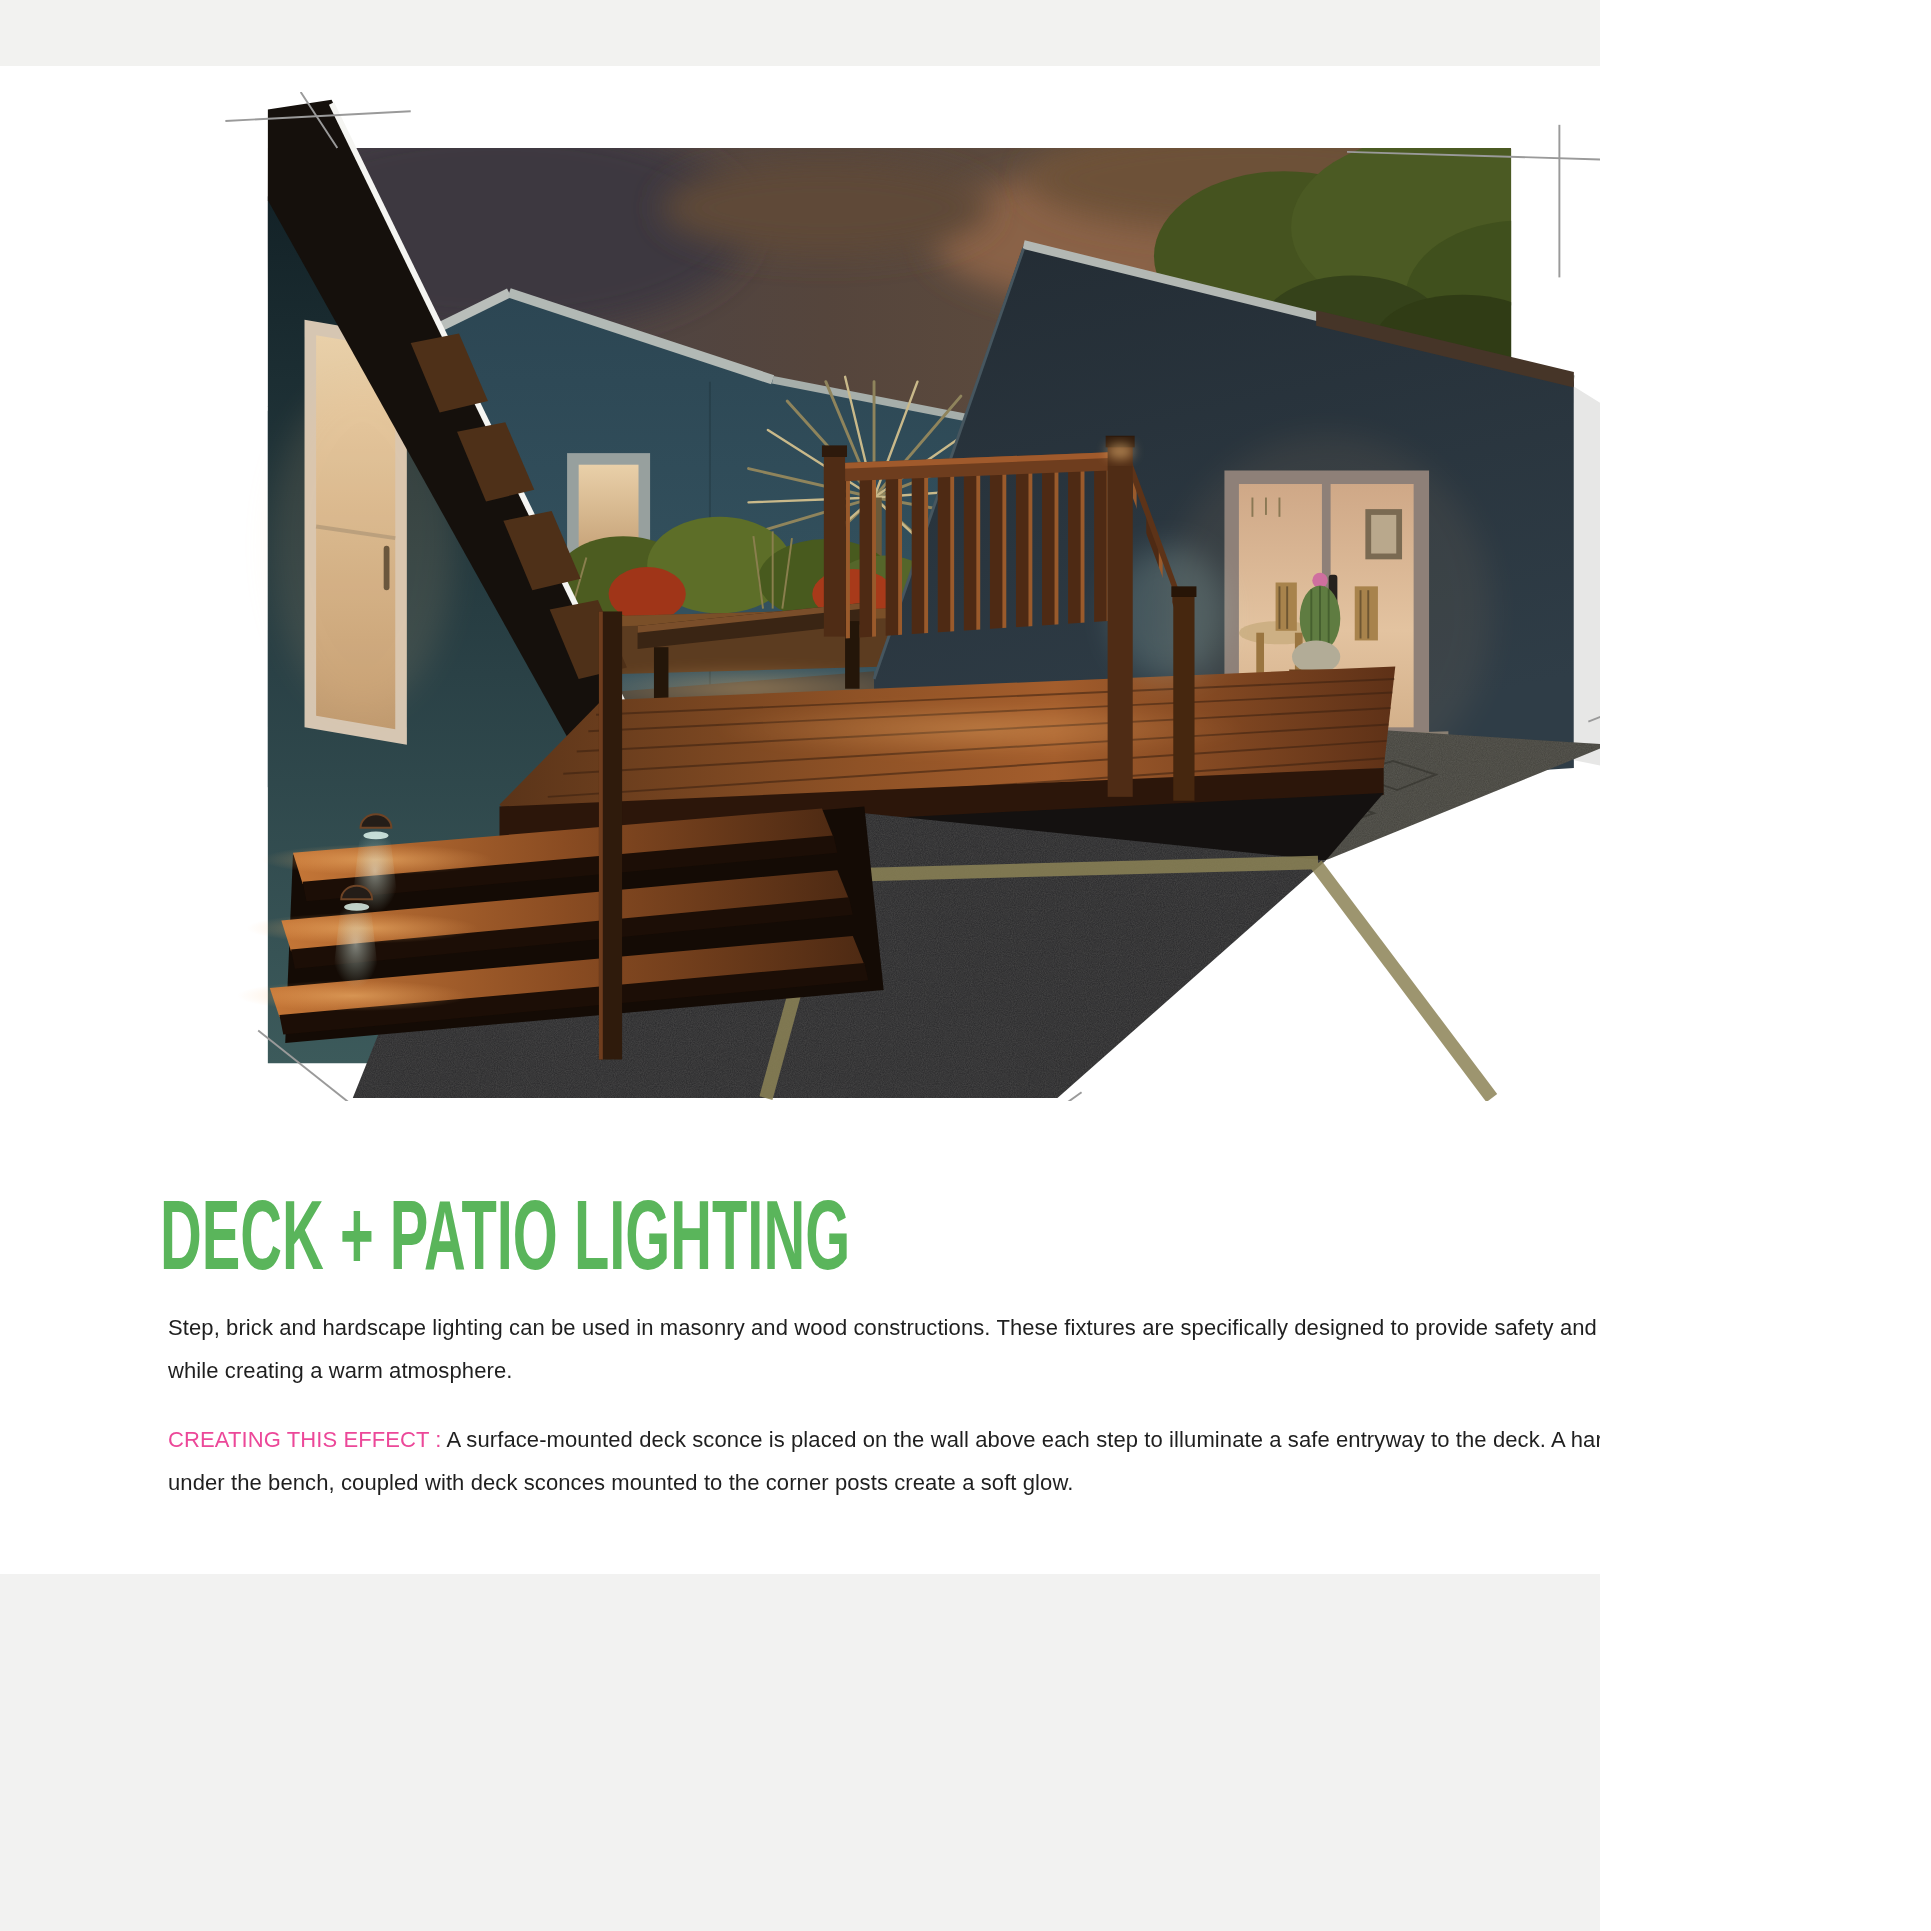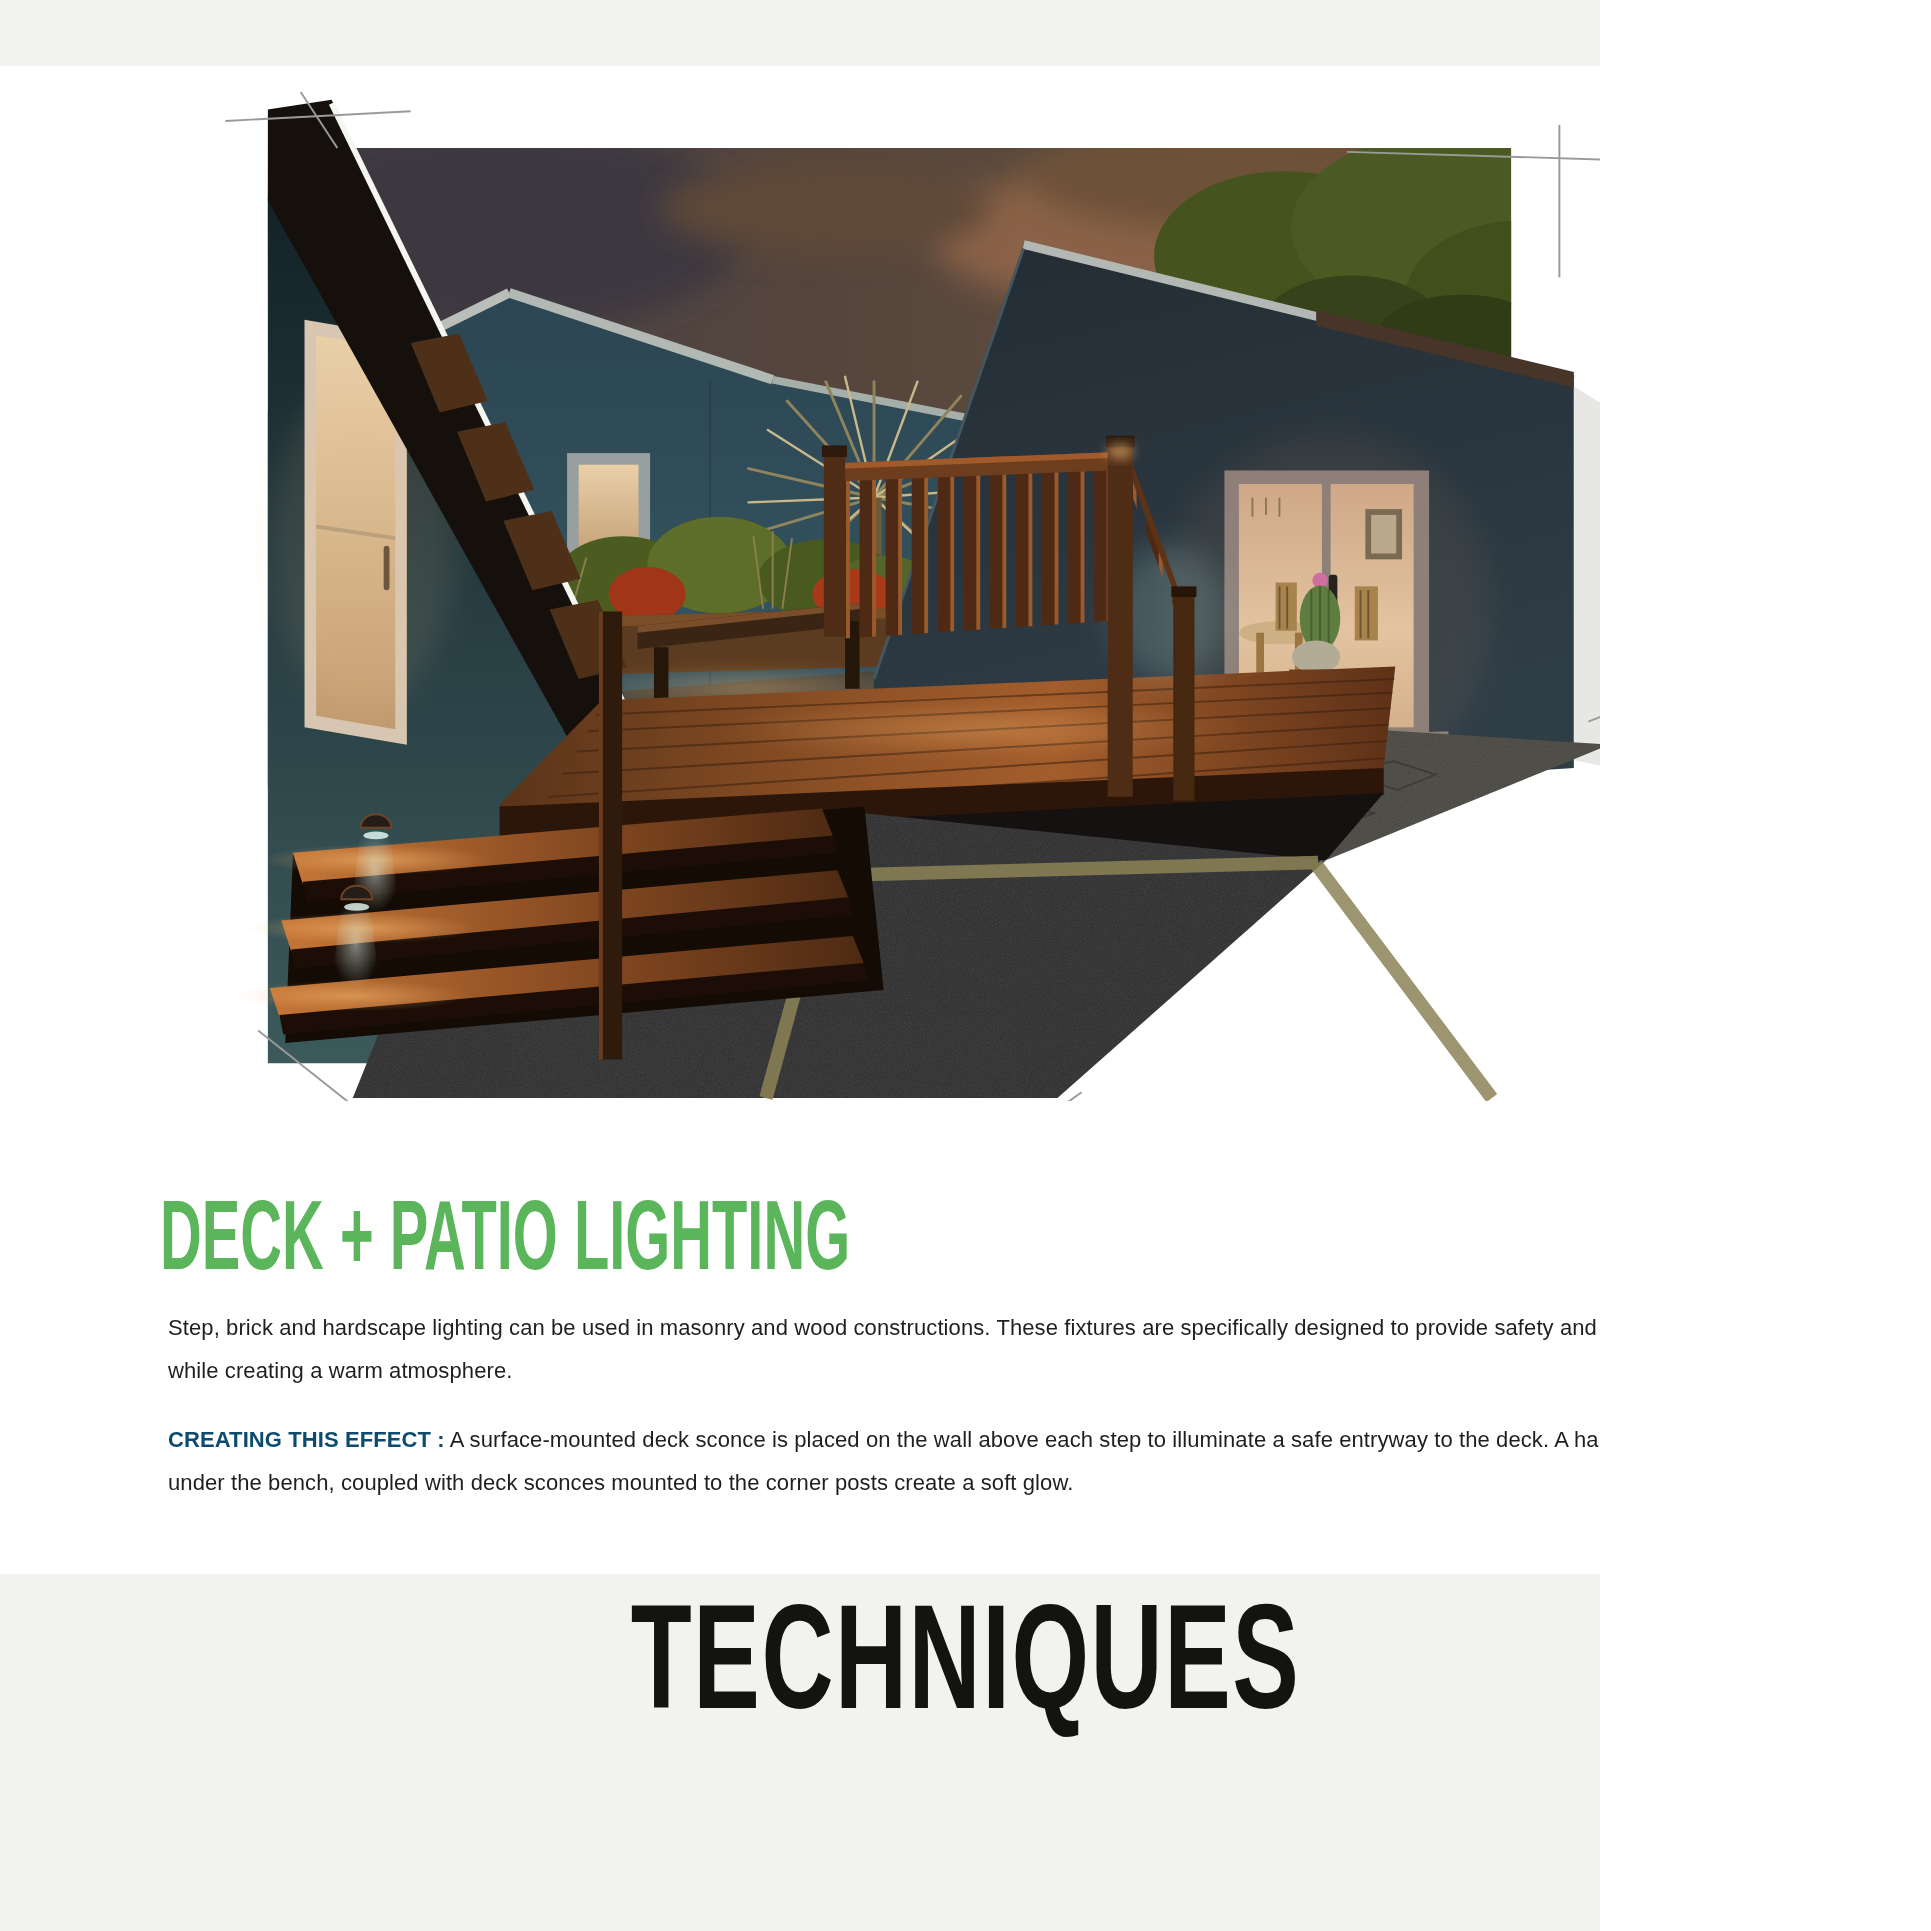--- a/index.html
+++ b/index.html
@@ -14,7 +14,7 @@
   .copy p{margin:8px;font-size:22px;line-height:43px;color:#1f1f1f;letter-spacing:0.1px;}
   .copy p.p1{margin-top:29px;}
   .copy p.p2{margin-top:26px;}
-  .lead{font-weight:bold;color:#0c4a6e;}
+  .lead{font-weight:normal;color:#ec4899;}
   .footer{position:absolute;left:0;top:1574px;width:1931px;height:357px;background:#f2f2f1;
           display:flex;flex-direction:column;align-items:center;}
   .f-line1{margin-top:60px;font-size:77px;font-weight:bold;line-height:1;white-space:nowrap;

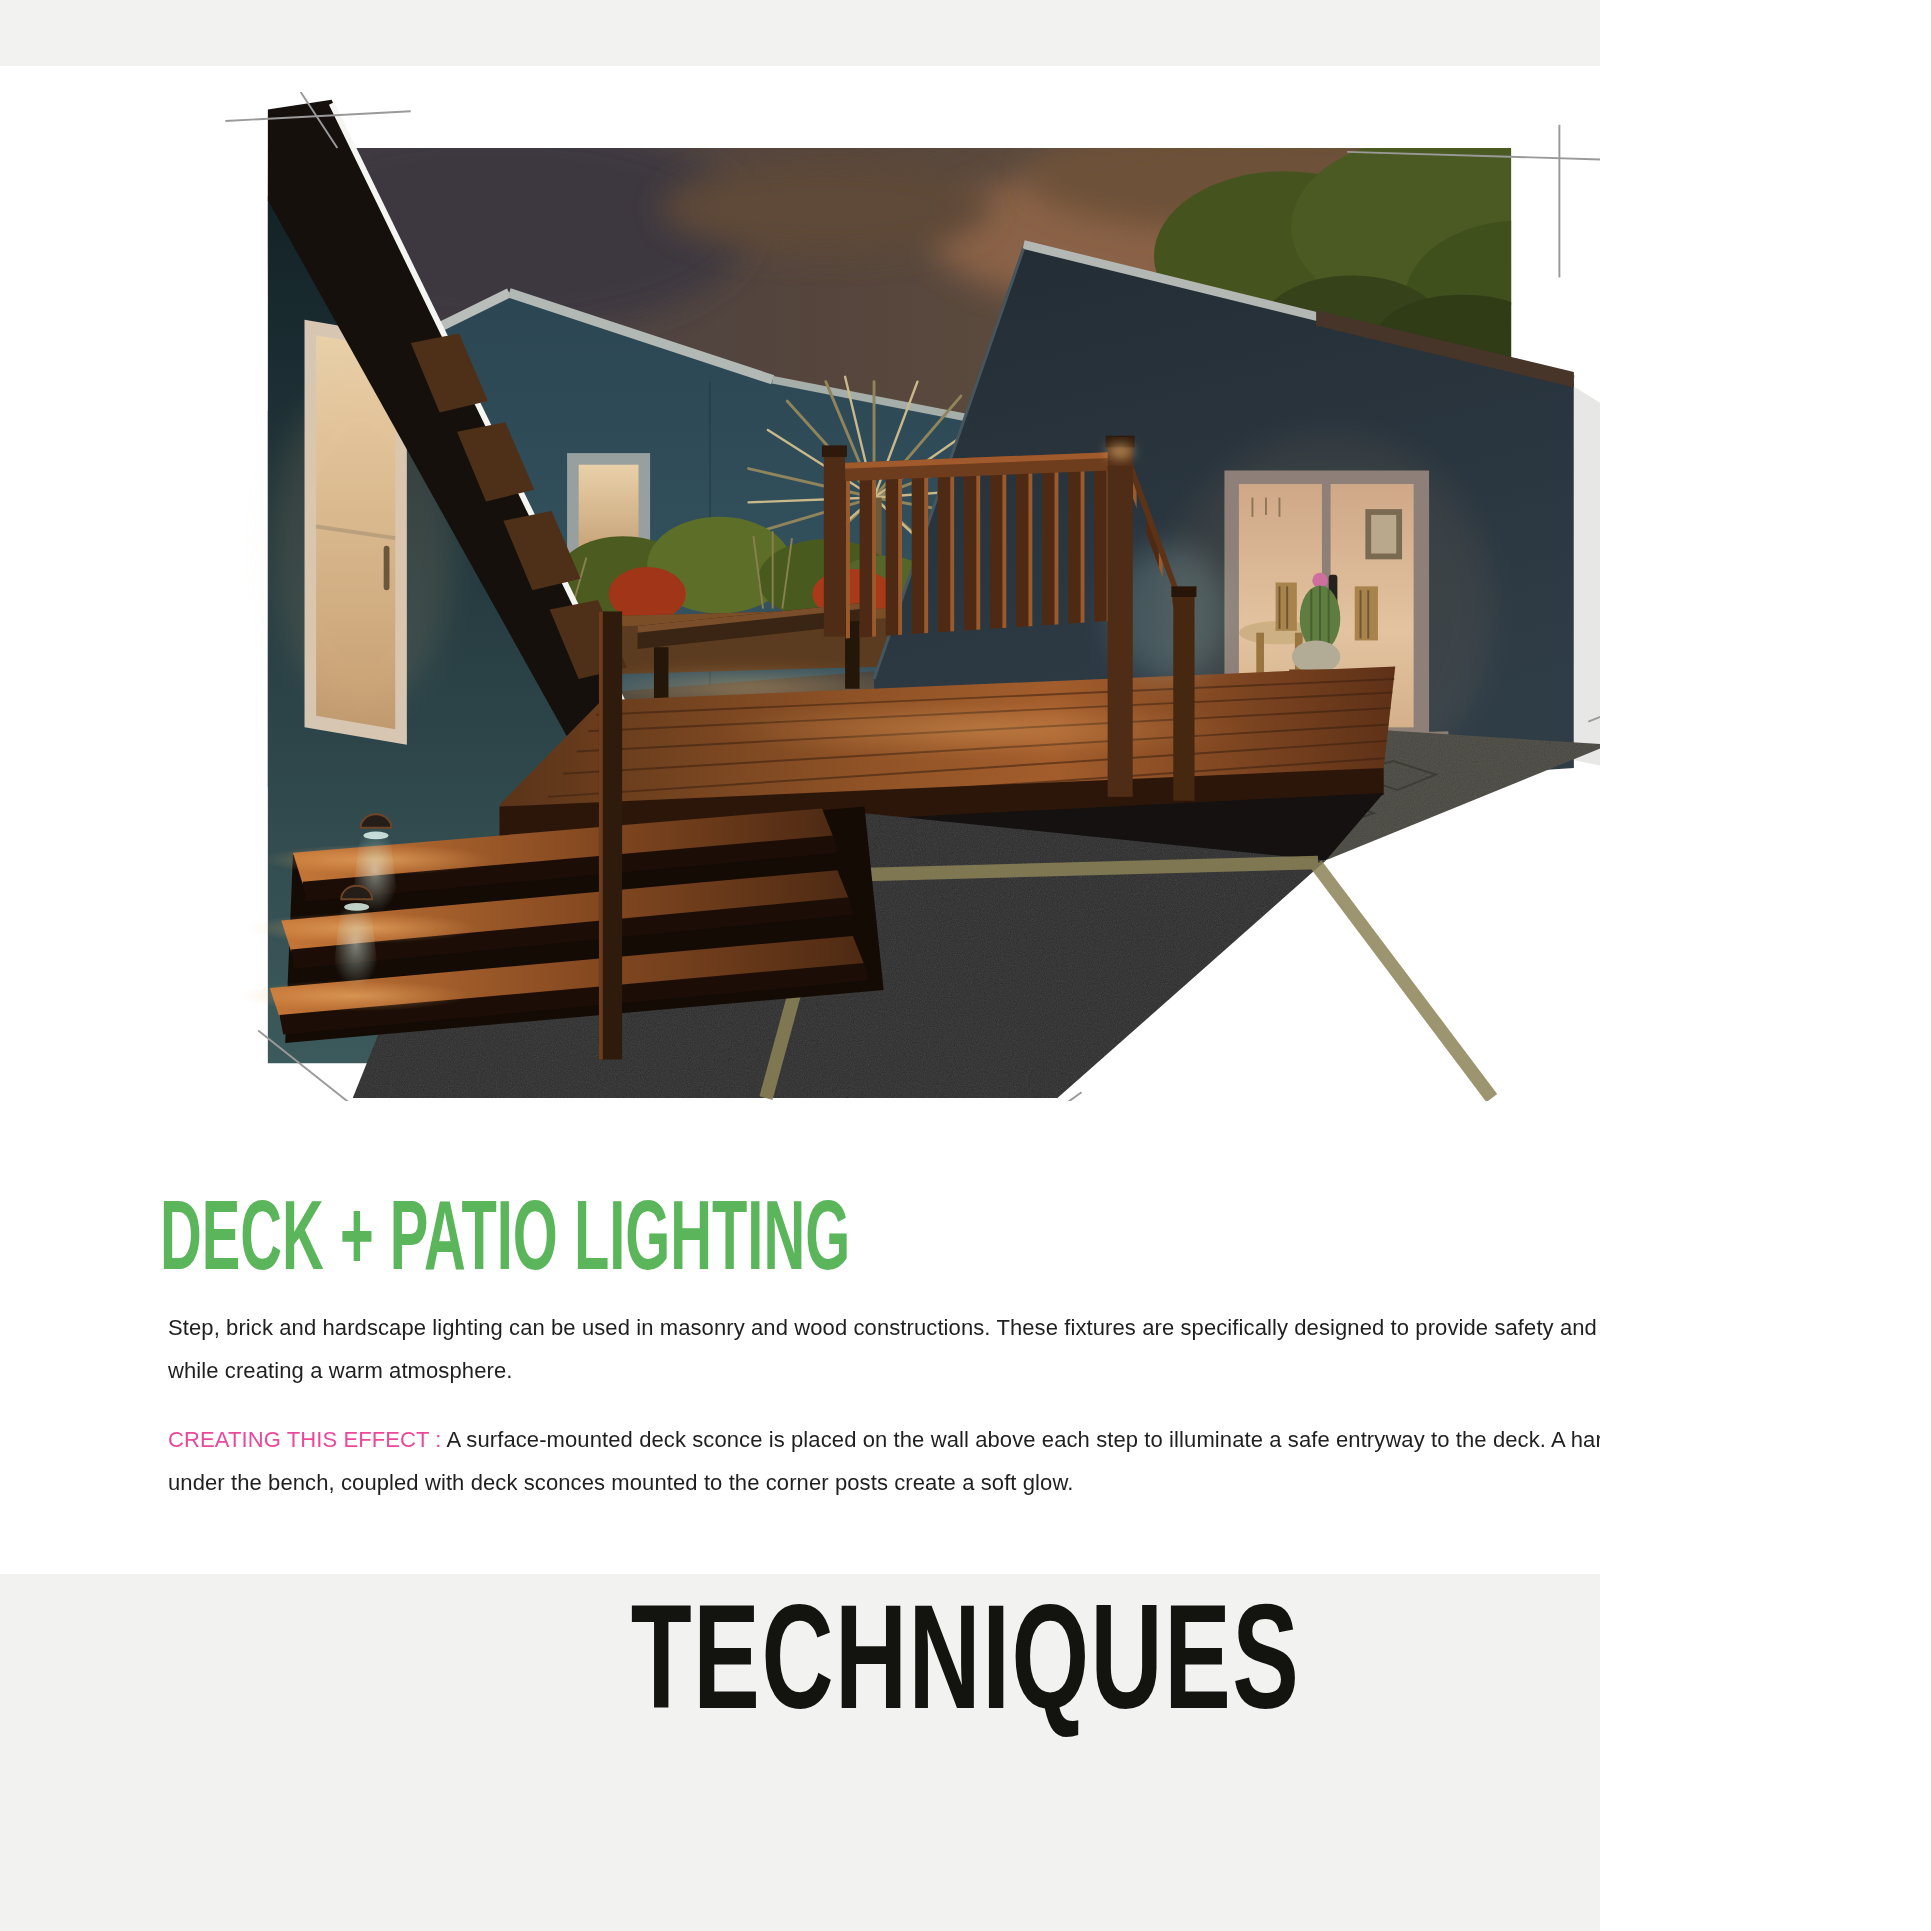--- a/index.html
+++ b/index.html
@@ -375,9 +375,6 @@
   </div>
 
   <div class="footer">
-    <div class="f-line2">
-      <span class="cond3">TECHNIQUES</span>
-    </div>
   </div>
 </div>
 

